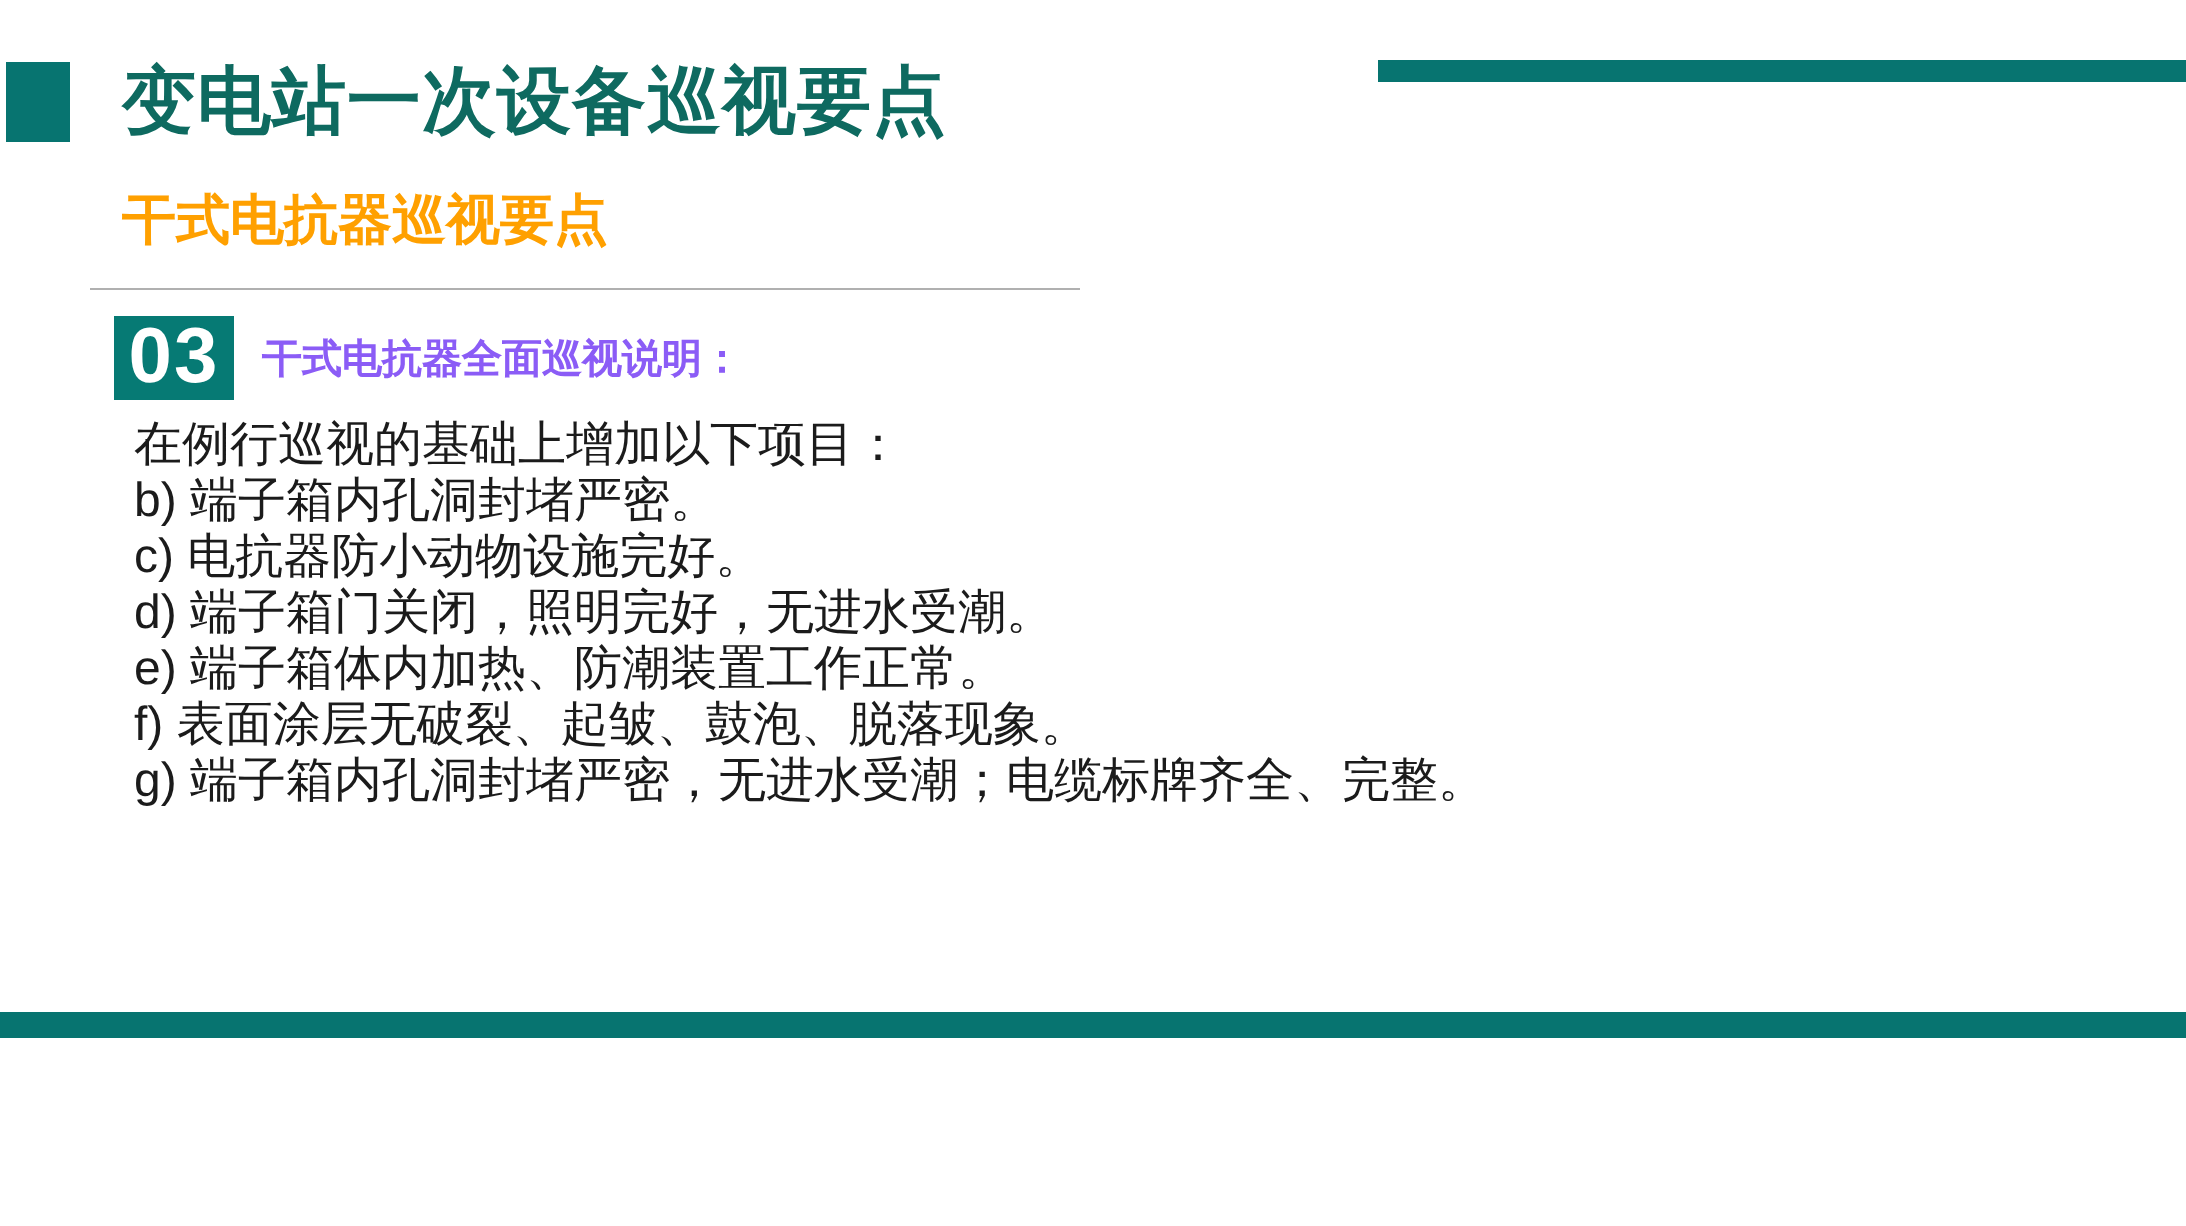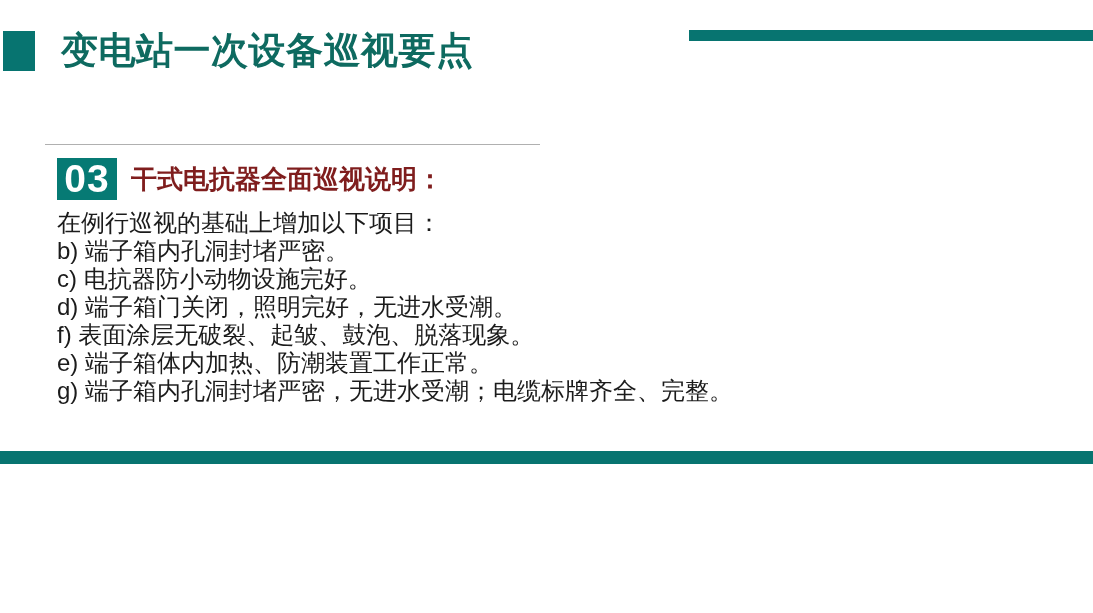--- a/index.html
+++ b/index.html
@@ -11,7 +11,7 @@
   .slide {
     position: relative;
     width: 1093px;
-    height: 464px;
+    height: 519px;
     background: #ffffff;
     overflow: hidden;
   }

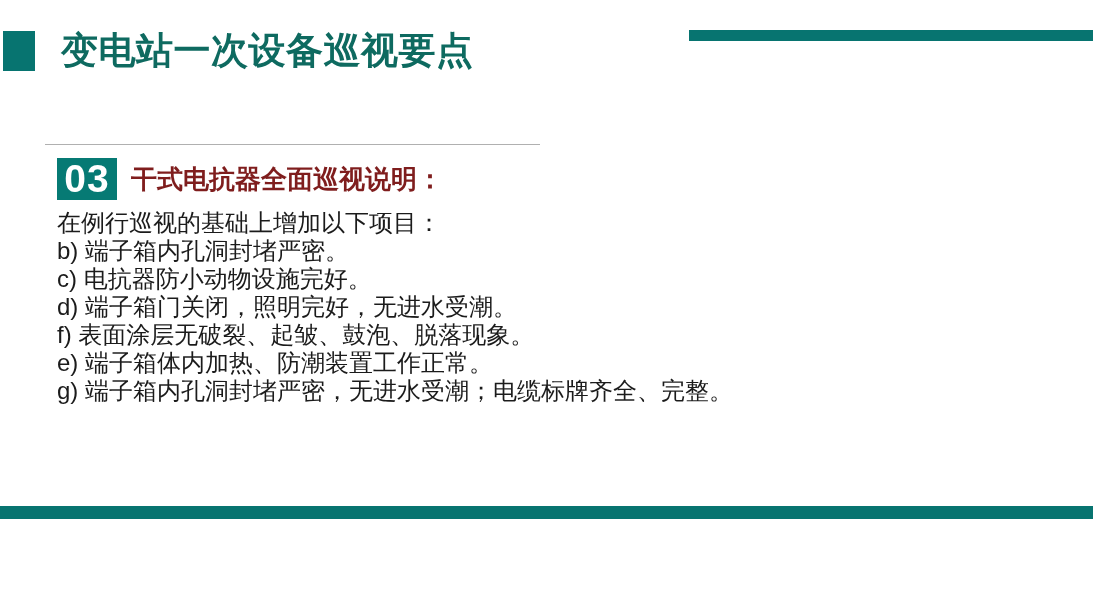--- a/index.html
+++ b/index.html
@@ -117,6 +117,7 @@
 
   <div class="top-right-bar"></div>
 
+  <h2 class="slide-subtitle" style="margin:0;">干式电抗器巡视要点</h2>
 
   <div class="divider"></div>
 

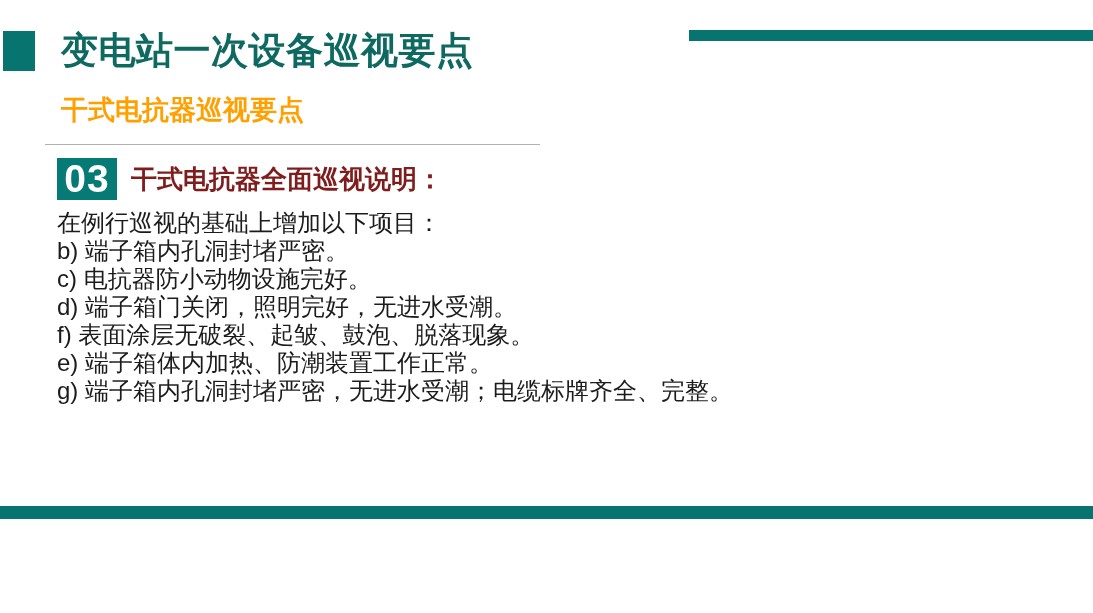--- a/index.html
+++ b/index.html
@@ -81,9 +81,9 @@
   }
   .section-label {
     margin-left: 14px;
-    font-size: 26px;
+    font-size: 20px;
     font-weight: 800;
-    color: #7f1d1d;
+    color: #8b5cf6;
     white-space: nowrap;
   }
   .body-text {

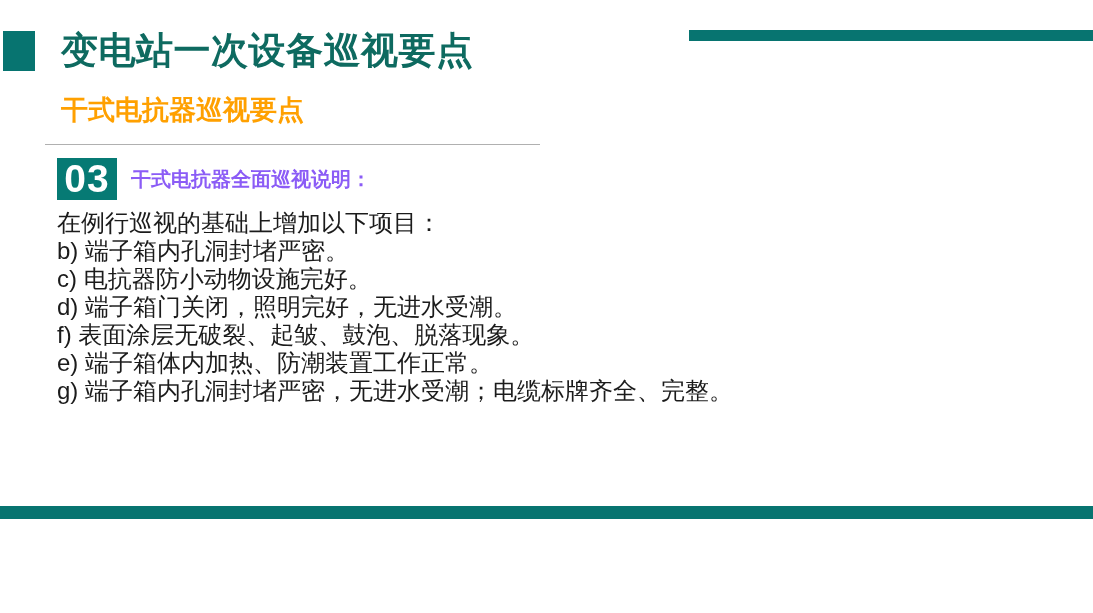--- a/index.html
+++ b/index.html
@@ -96,6 +96,7 @@
   }
   .body-line {
     white-space: nowrap;
+    margin-left: 10px;
   }
   .bottom-bar {
     position: absolute;

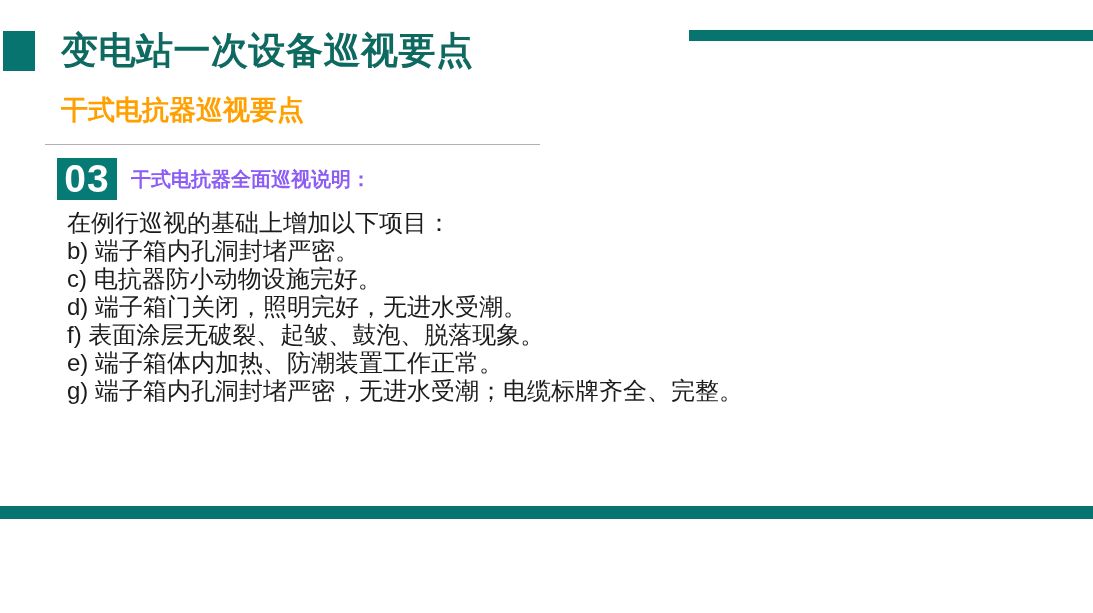--- a/index.html
+++ b/index.html
@@ -132,8 +132,8 @@
     <div class="body-line">b) 端子箱内孔洞封堵严密。</div>
     <div class="body-line">c) 电抗器防小动物设施完好。</div>
     <div class="body-line">d) 端子箱门关闭，照明完好，无进水受潮。</div>
+    <div class="body-line">e) 端子箱体内加热、防潮装置工作正常。</div>
     <div class="body-line">f) 表面涂层无破裂、起皱、鼓泡、脱落现象。</div>
-    <div class="body-line">e) 端子箱体内加热、防潮装置工作正常。</div>
     <div class="body-line">g) 端子箱内孔洞封堵严密，无进水受潮；电缆标牌齐全、完整。</div>
   </div>
 

